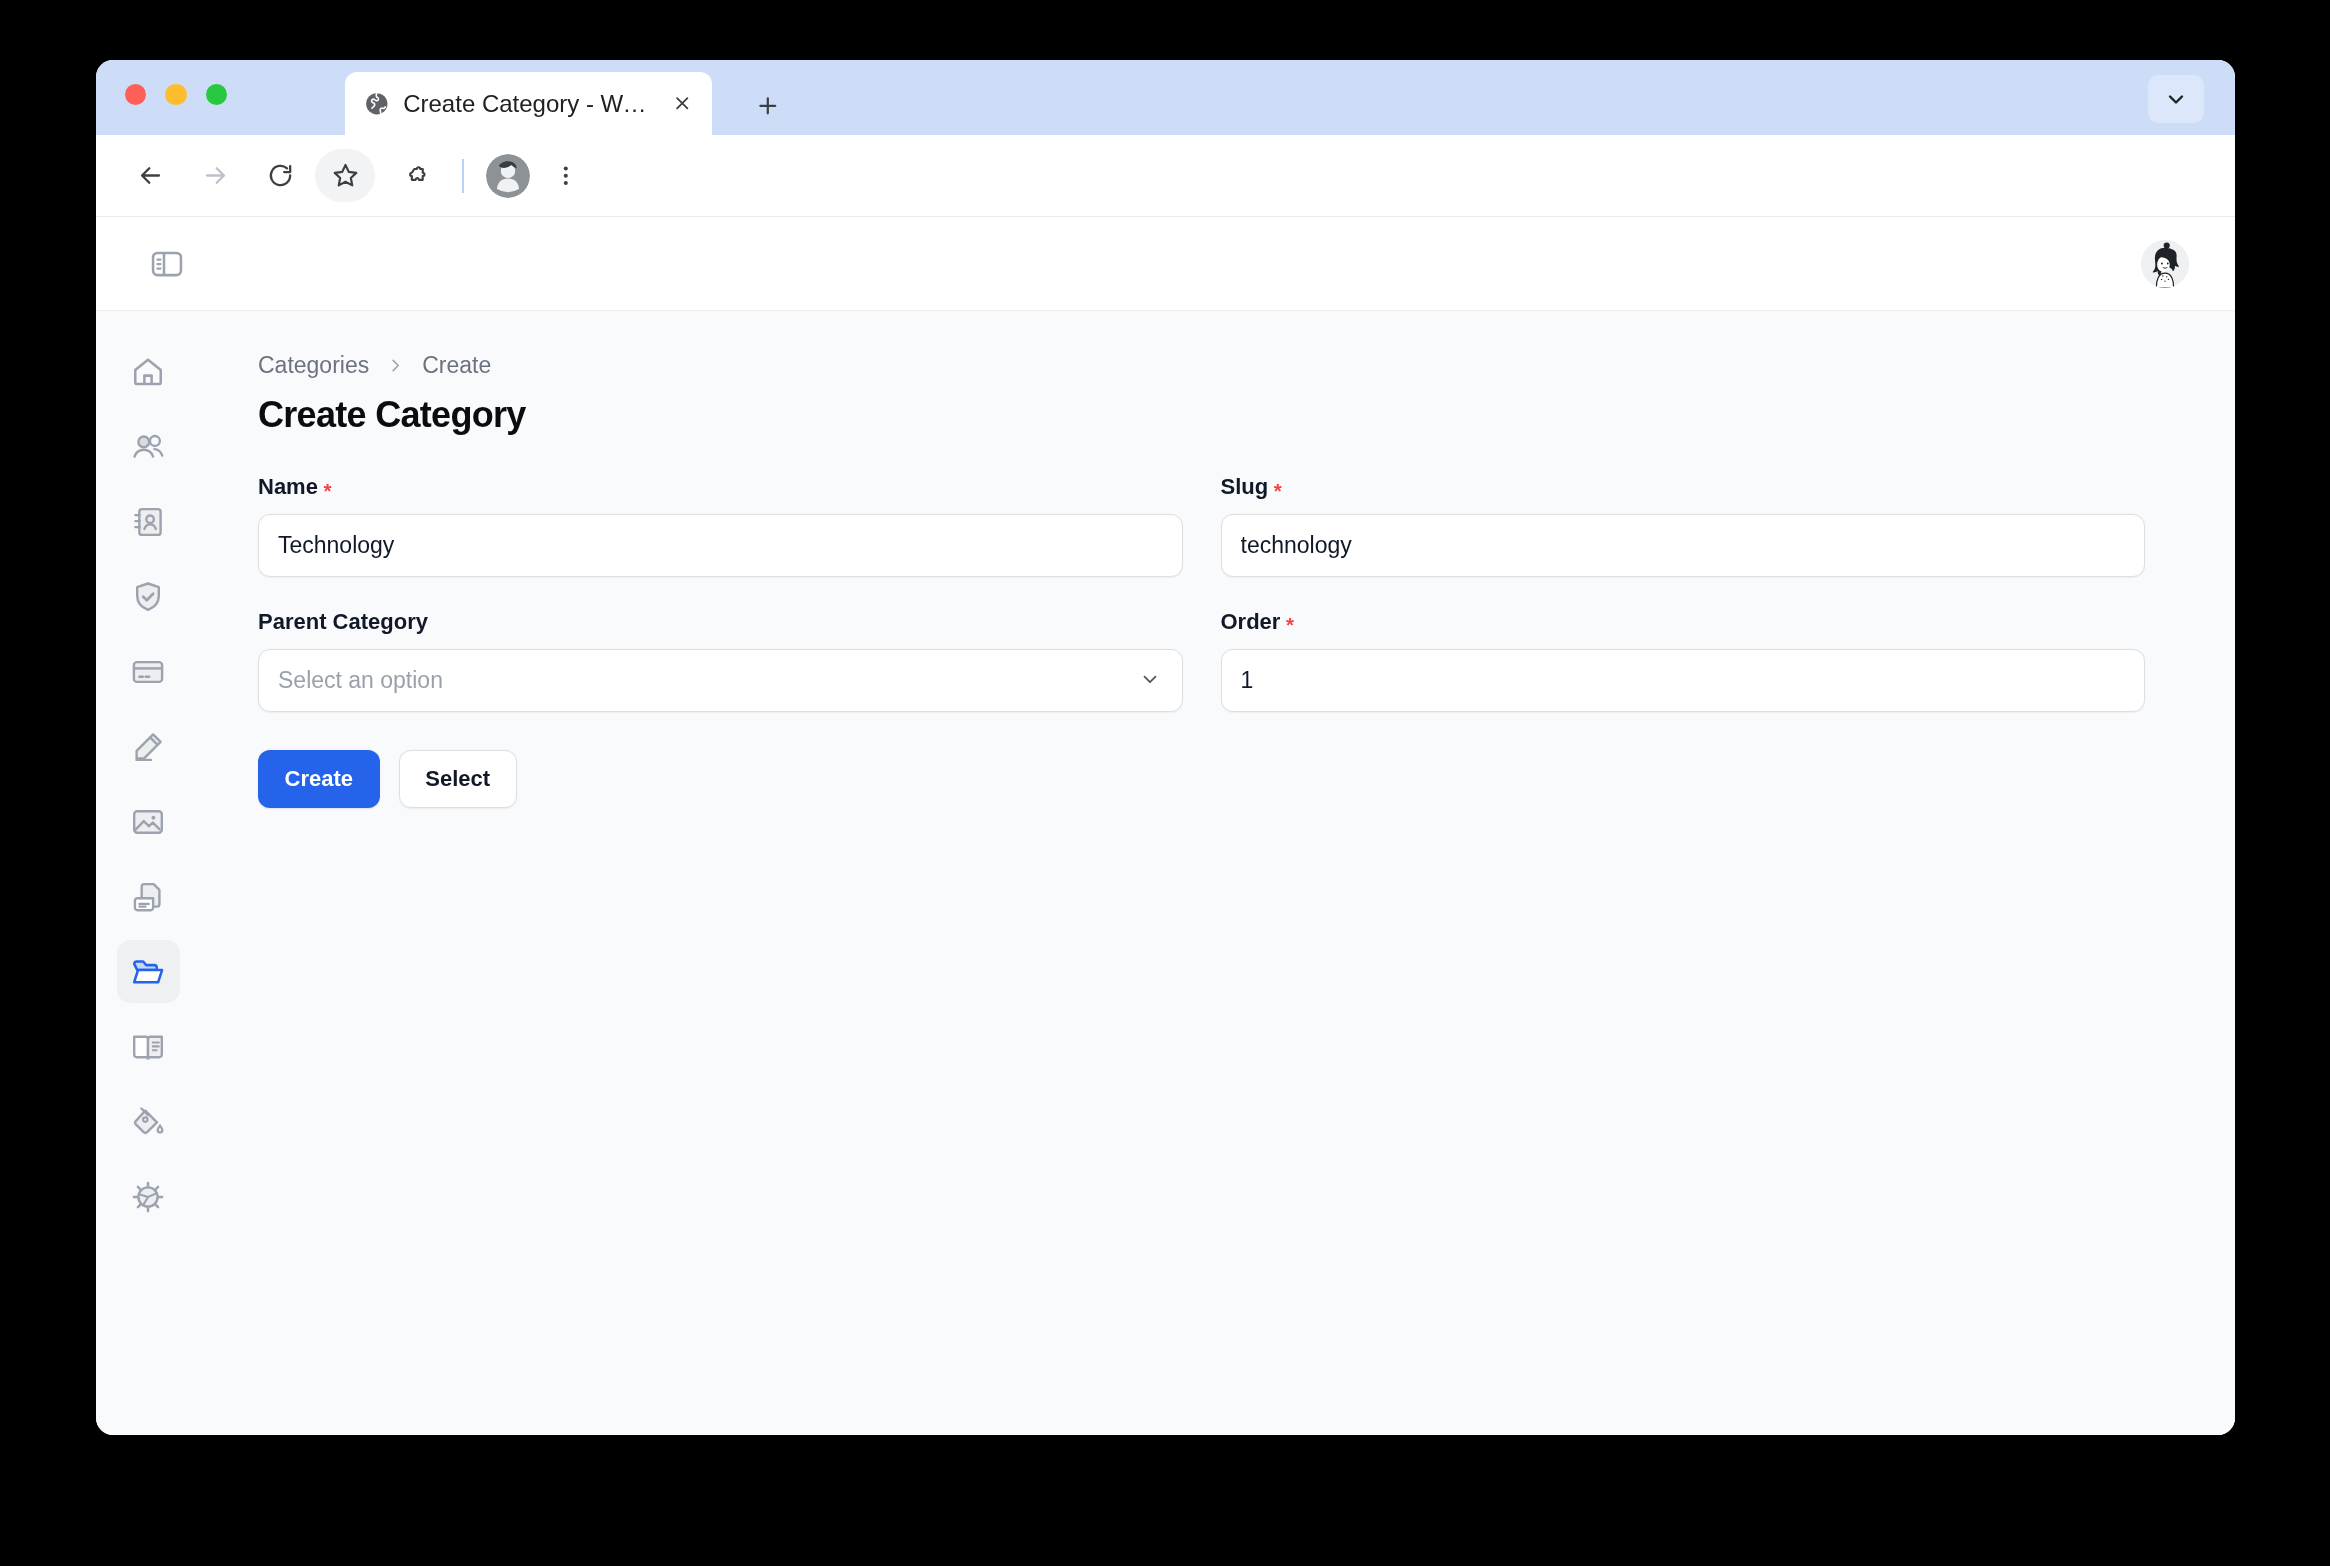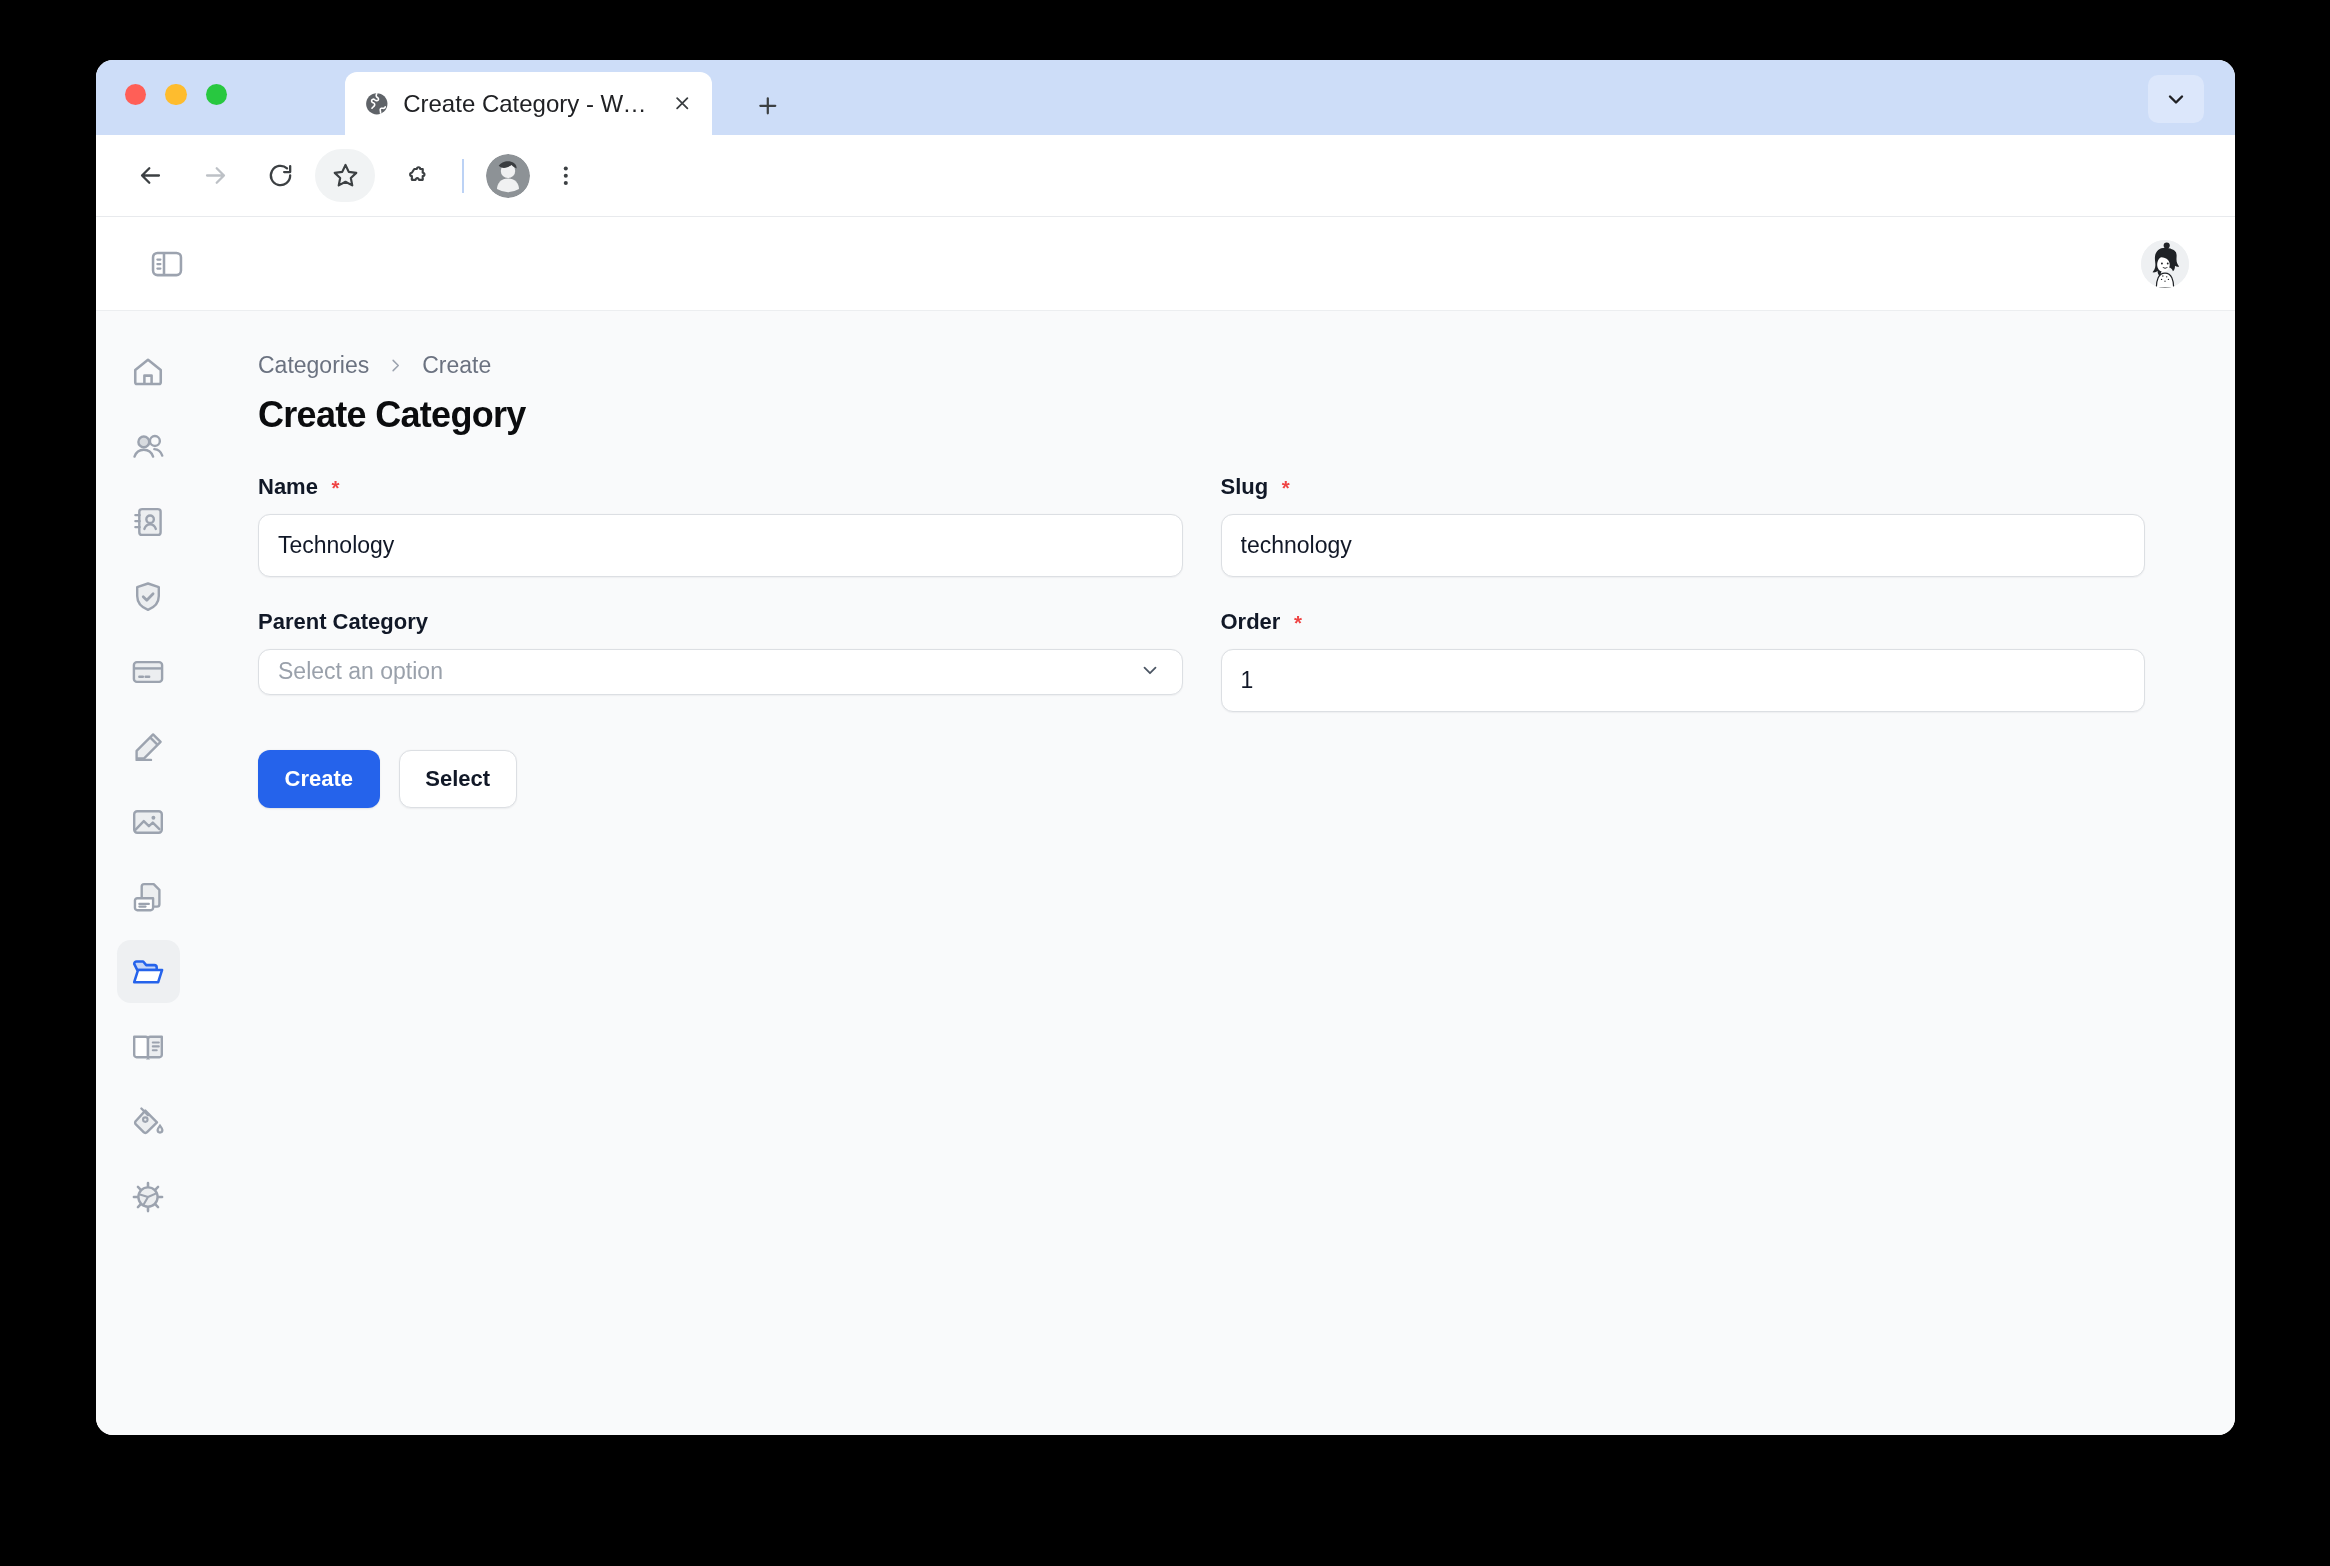--- a/index.html
+++ b/index.html
@@ -236,8 +236,8 @@
     color: #111827;
     margin-bottom: 13.6px;
     display: flex;
-    align-items: center;
-    gap: 12px;
+    align-items: flex-end;
+    gap: 4px;
   }
   .req-star {
     color: #ef4444;

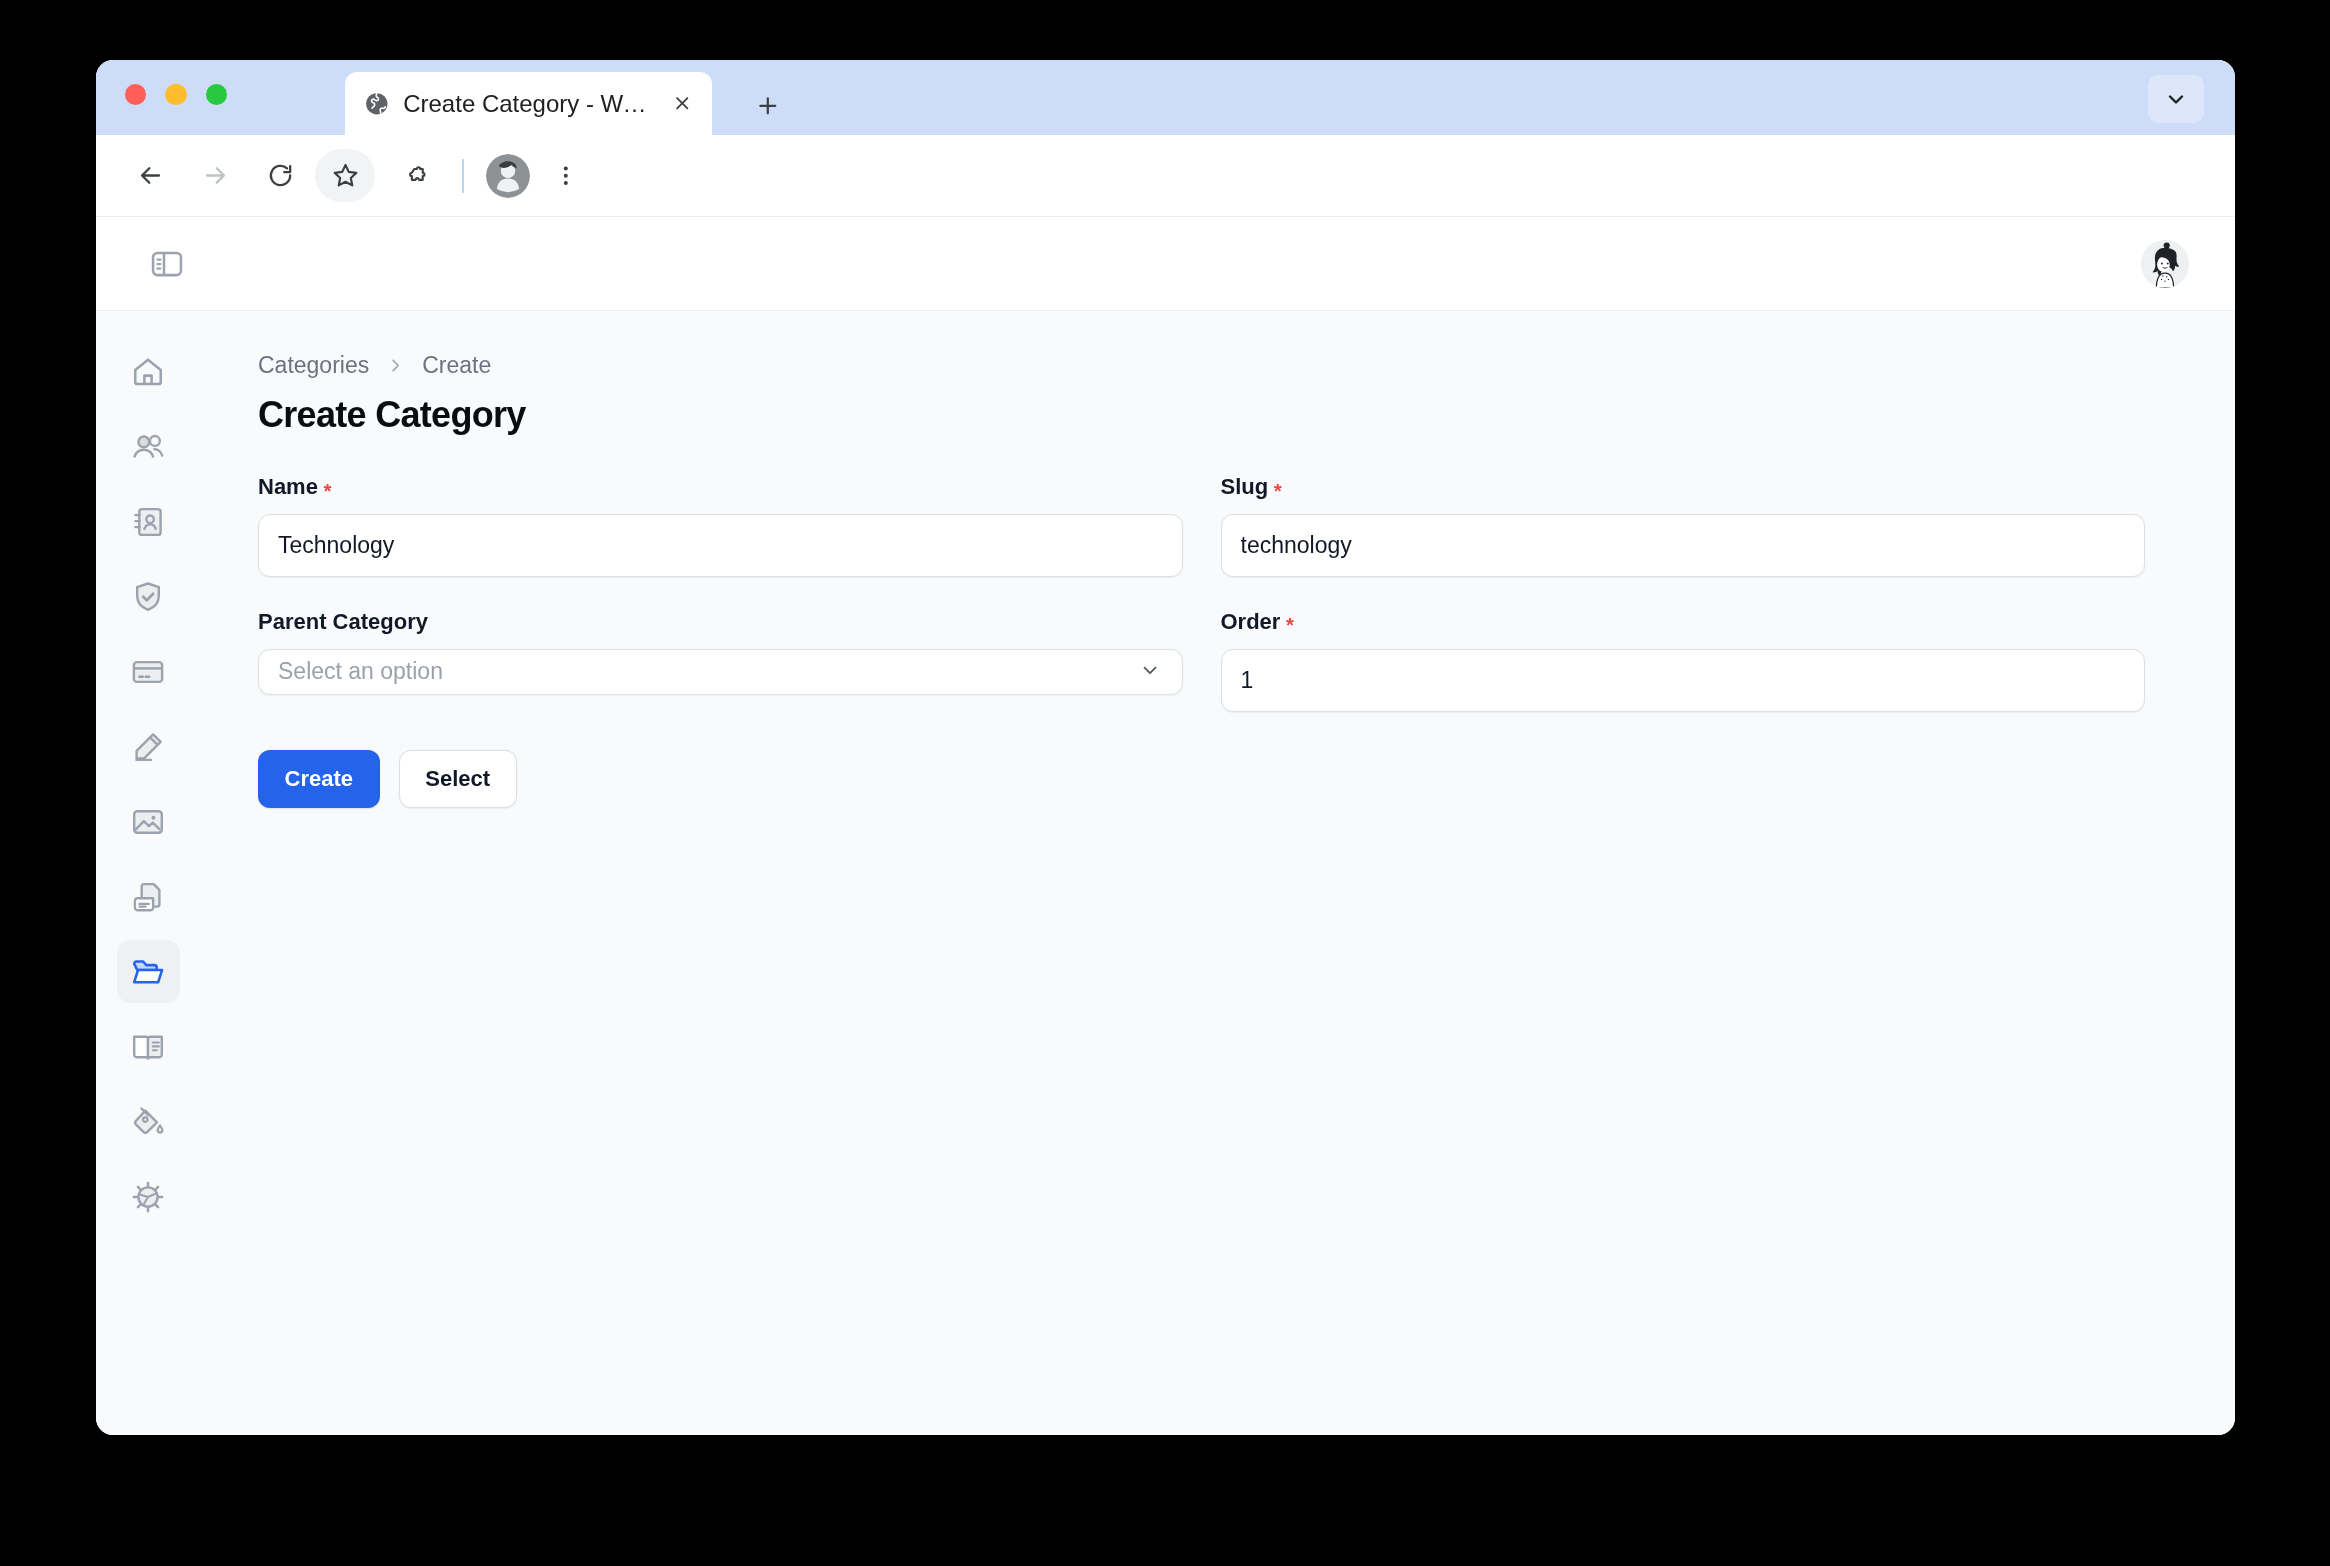--- a/index.html
+++ b/index.html
@@ -262,7 +262,7 @@
   }
   .select-box {
     width: 100%;
-    height: 46px;
+    height: 63px;
     border: 0.9px solid #dcdfe3;
     border-radius: 12px;
     background: #ffffff;

